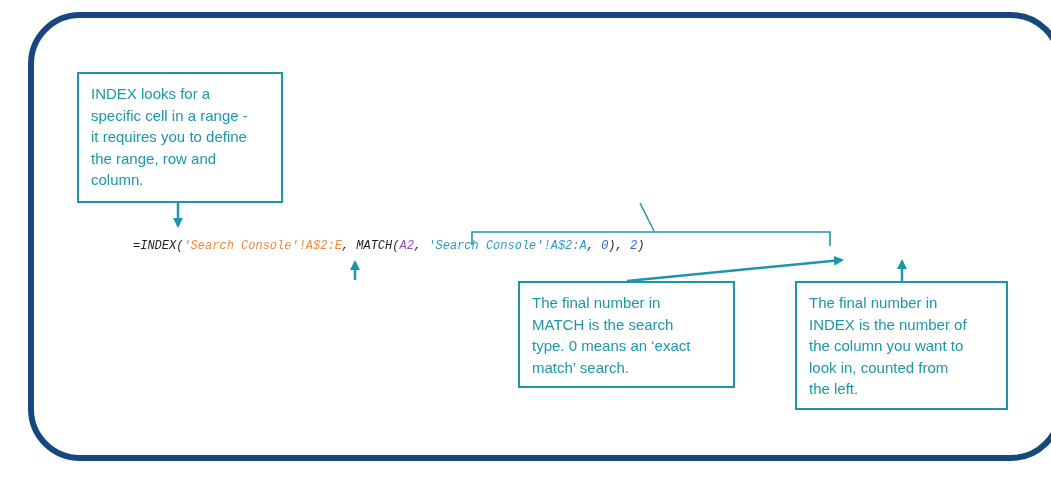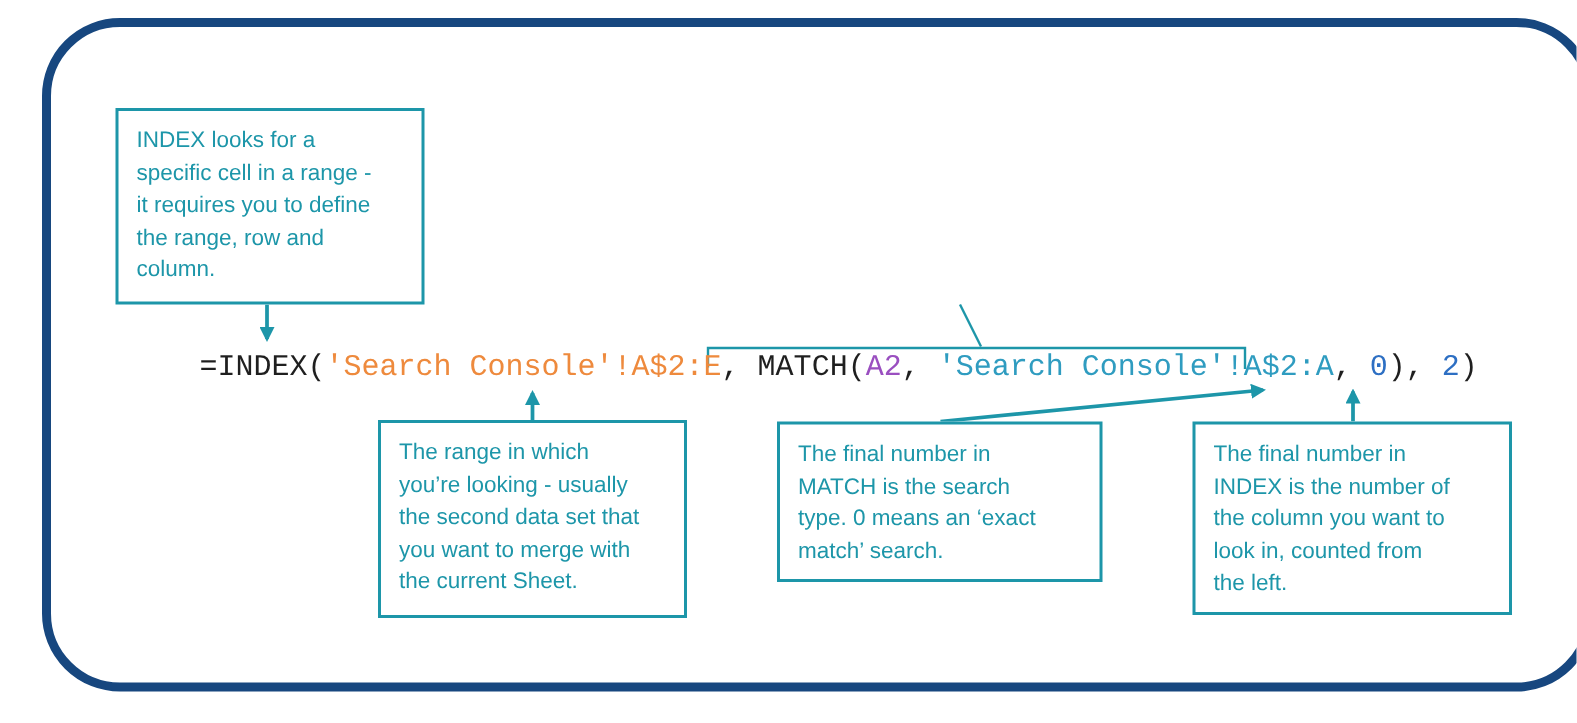--- a/index.html
+++ b/index.html
@@ -46,10 +46,11 @@
     position:absolute;
     left:113px;top:236px;
     font-family:"Liberation Mono", monospace;
-    font-size:20px;
+    font-size:12px;
     line-height:20px;
     white-space:pre;
     color:var(--ink,#1f1f1f);
+    font-style:italic;
   }
 </style>
 </head>

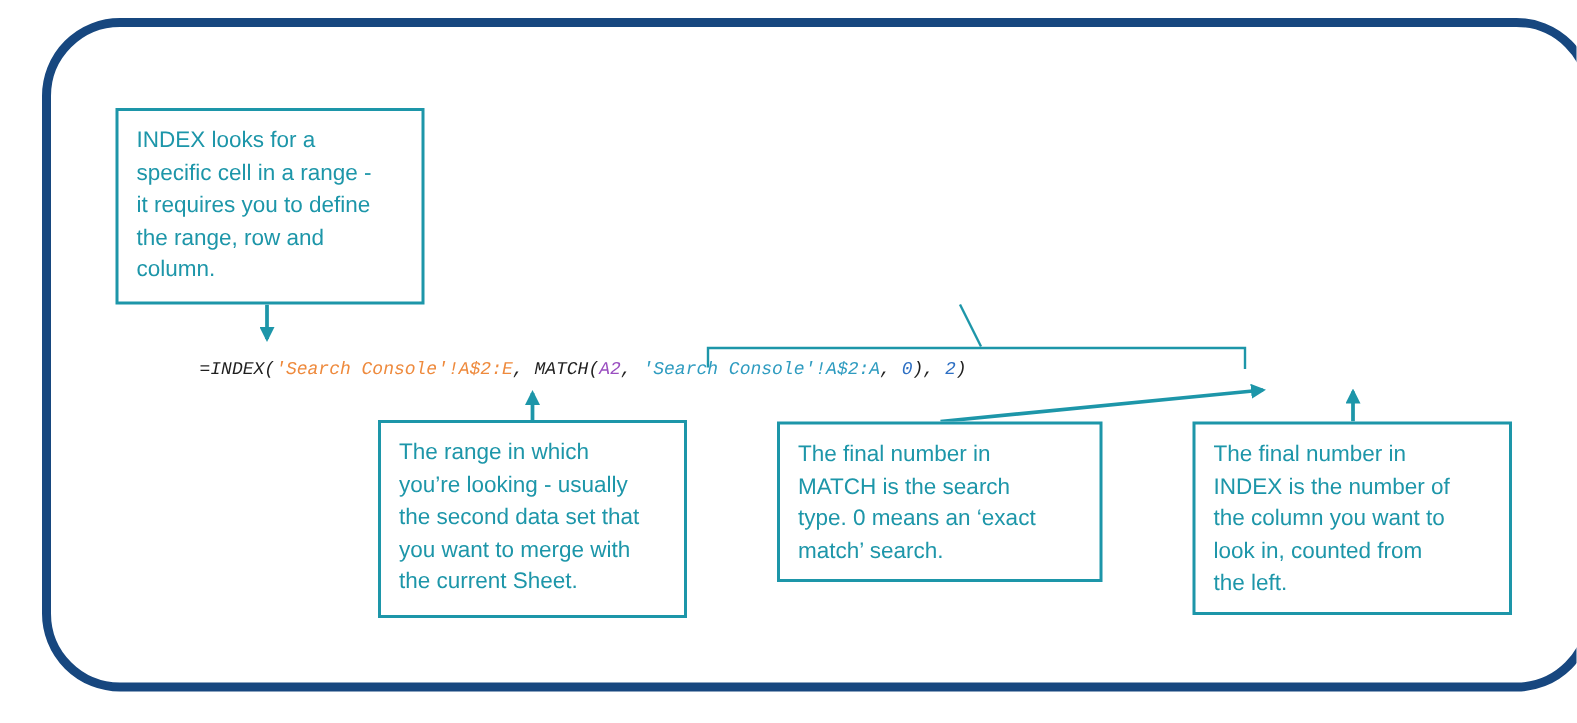--- a/index.html
+++ b/index.html
@@ -91,13 +91,6 @@
 
   <div class="formula"><span style="color: rgb(31, 31, 31);">=INDEX(</span><span style="color: rgb(238, 138, 61);">'Search Console'!A$2:E</span><span style="color: rgb(31, 31, 31);">, </span><span style="color: rgb(31, 31, 31);">MATCH(</span><span style="color: rgb(154, 79, 192);">A2</span><span style="color: rgb(31, 31, 31);">, </span><span style="color: rgb(47, 156, 192);">'Search Console'!A$2:A</span><span style="color: rgb(31, 31, 31);">, </span><span style="color: rgb(45, 111, 195);">0</span><span style="color: rgb(31, 31, 31);">), </span><span style="color: rgb(45, 111, 195);">2</span><span style="color: rgb(31, 31, 31);">)</span></div>
 
-  <div class="callout box3">
-    <p>The range in which
-you’re looking - usually
-the second data set that
-you want to merge with
-the current Sheet.</p>
-  </div>
 
   <div class="callout box4">
     <p>The final number in

